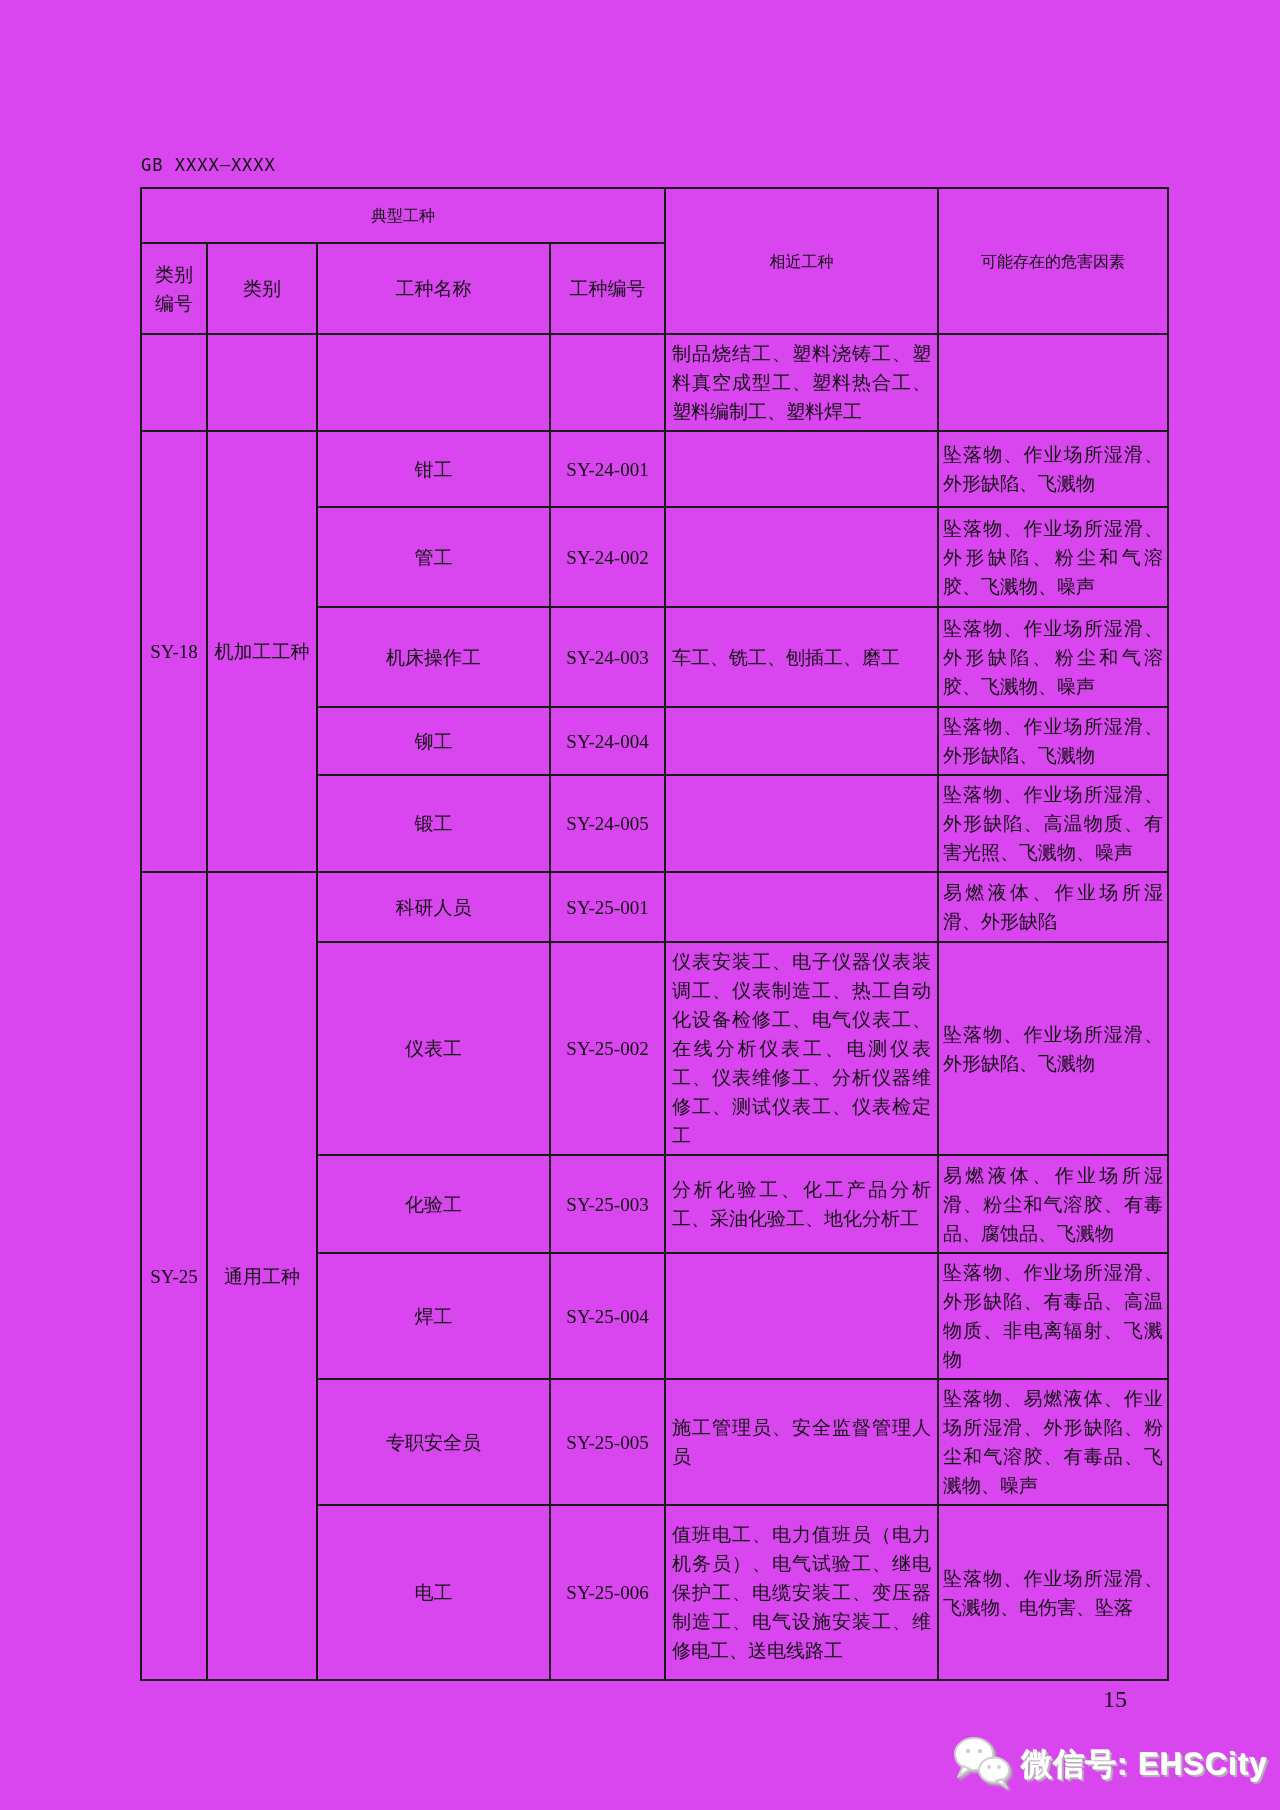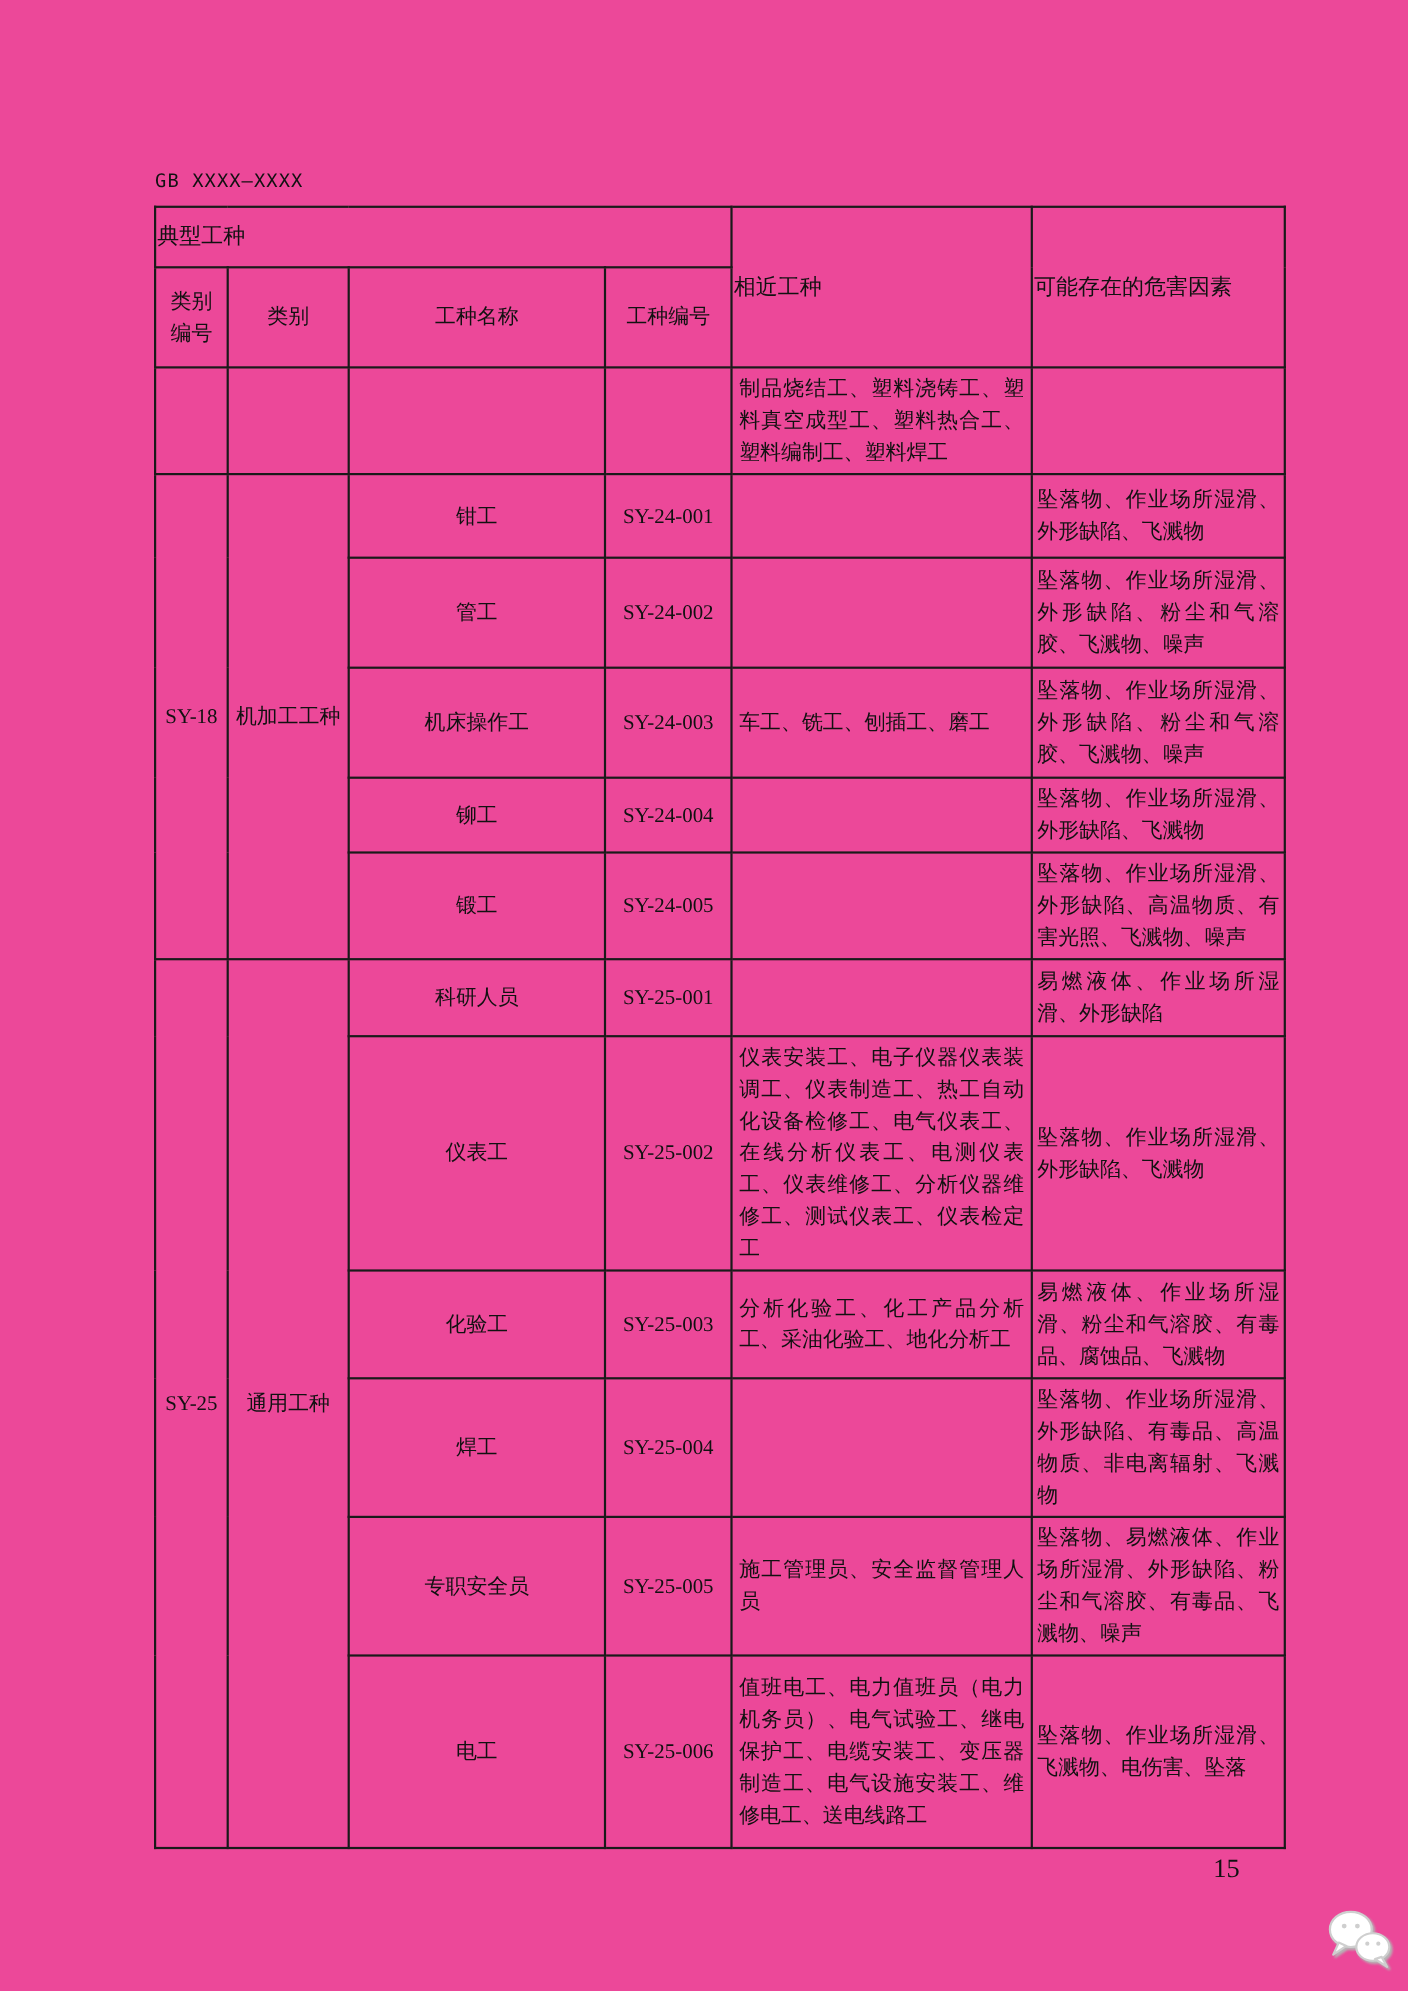--- a/index.html
+++ b/index.html
@@ -8,7 +8,7 @@
     font-family:"Liberation Serif","DejaVu Serif",serif;
     color:#111;position:relative;overflow:hidden;
   }
-  .page{position:absolute;inset:0;background:#ec4899;}
+  .page{position:absolute;inset:0;background:#d946ef;}
 
   .gb-no{
     position:absolute;left:141px;top:155px;

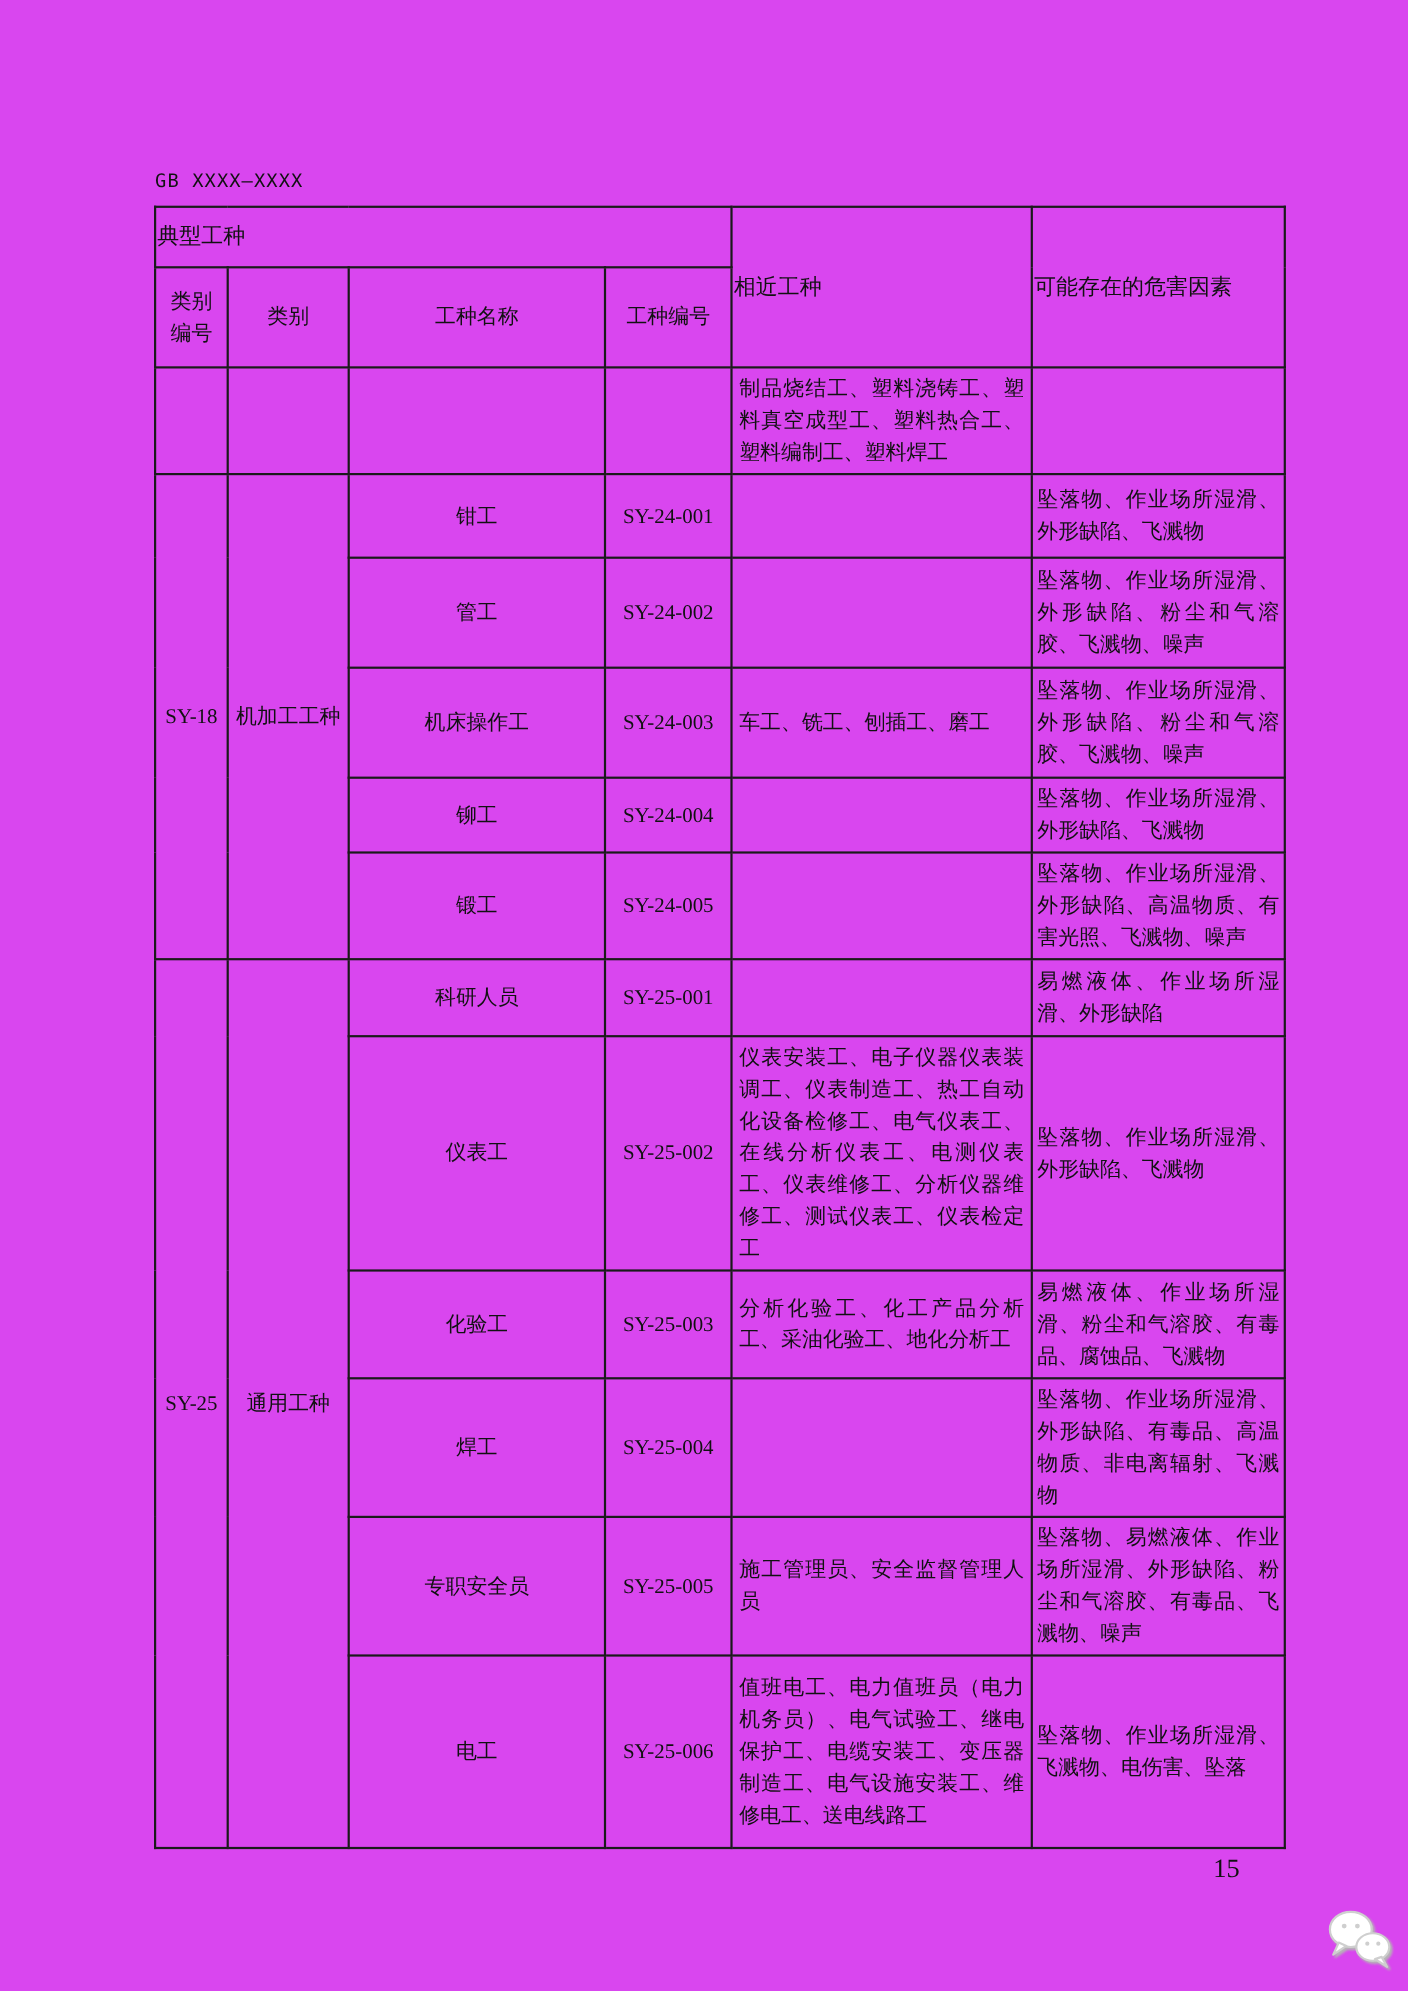--- a/index.html
+++ b/index.html
@@ -28,7 +28,7 @@
     line-height:29px;
     overflow:hidden;
   }
-  th.h1{font-weight:bold;font-size:20px;text-align:left;height:51px;margin-left:21px;}
+  th.h1{font-weight:bold;font-size:16px;text-align:center;height:51px;margin-left:21px;}
   th.h2{font-weight:bold;font-size:19px;text-align:center;height:77px;}
   th.h2.narrow{padding:6px 13px;}
   td.c-center{text-align:center;padding:2px 4px;}

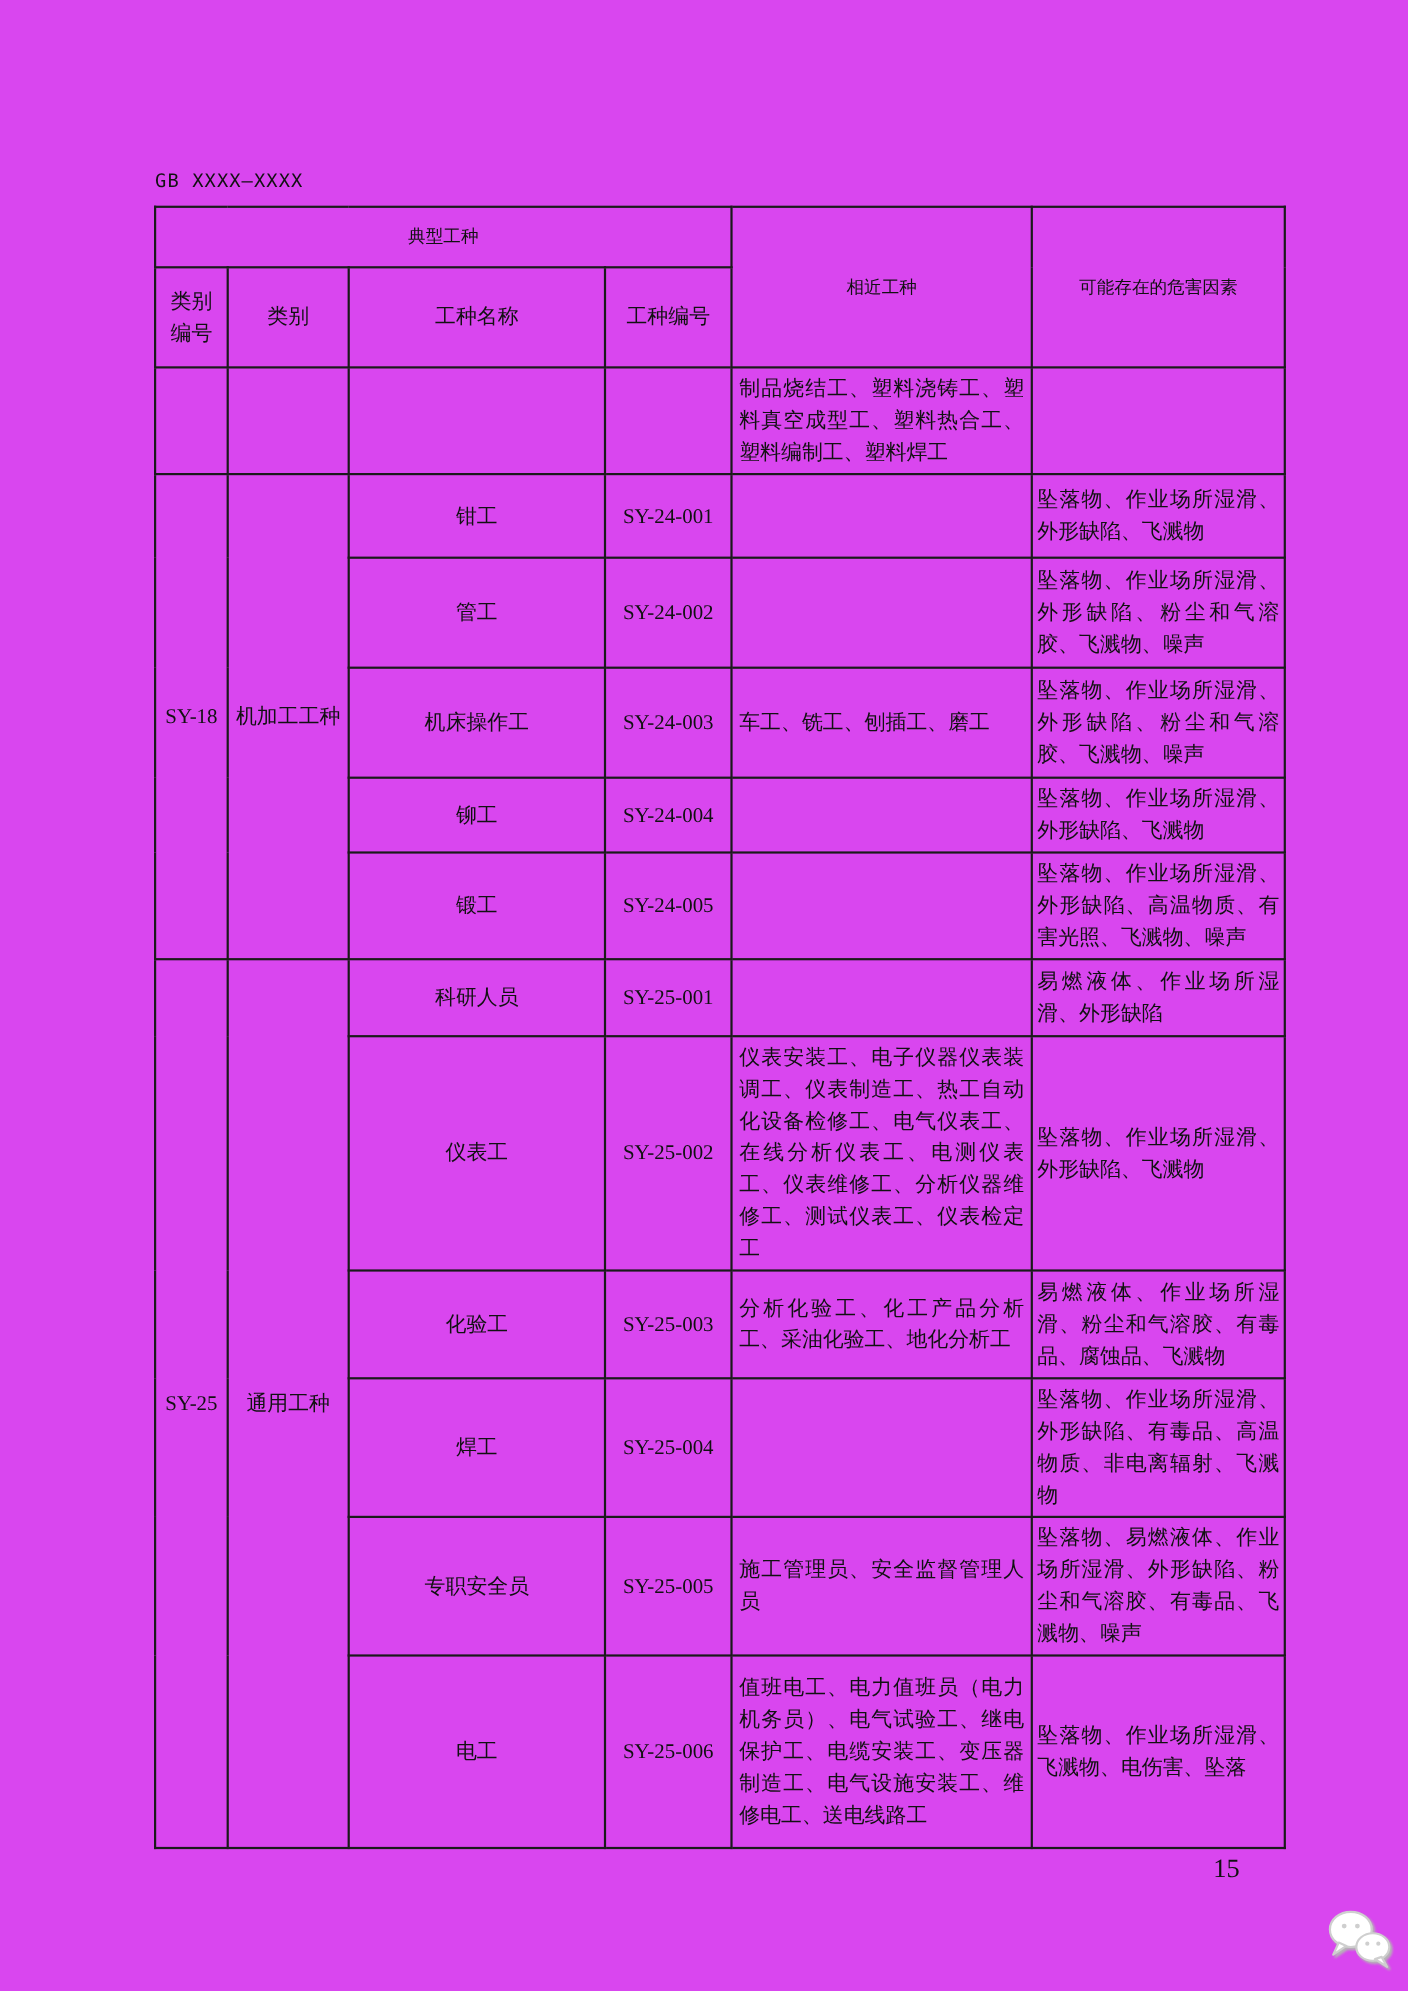--- a/index.html
+++ b/index.html
@@ -185,6 +185,7 @@
         </g>
       </svg>
     </span>
+    <span class="wx-label">微信号: EHSCity</span>
   </div>
 
 </div>

